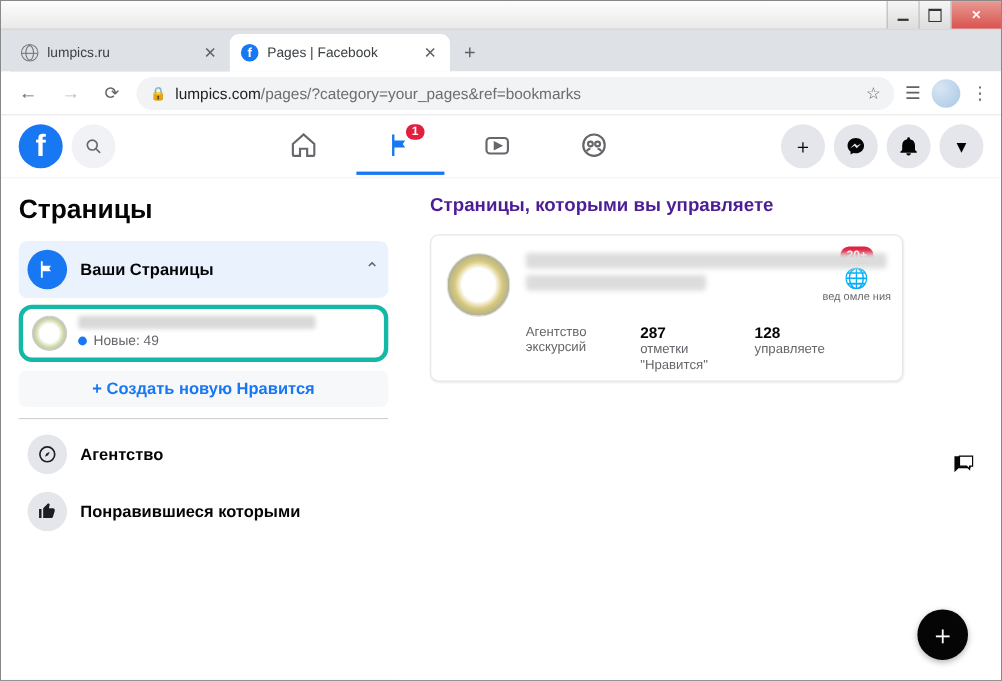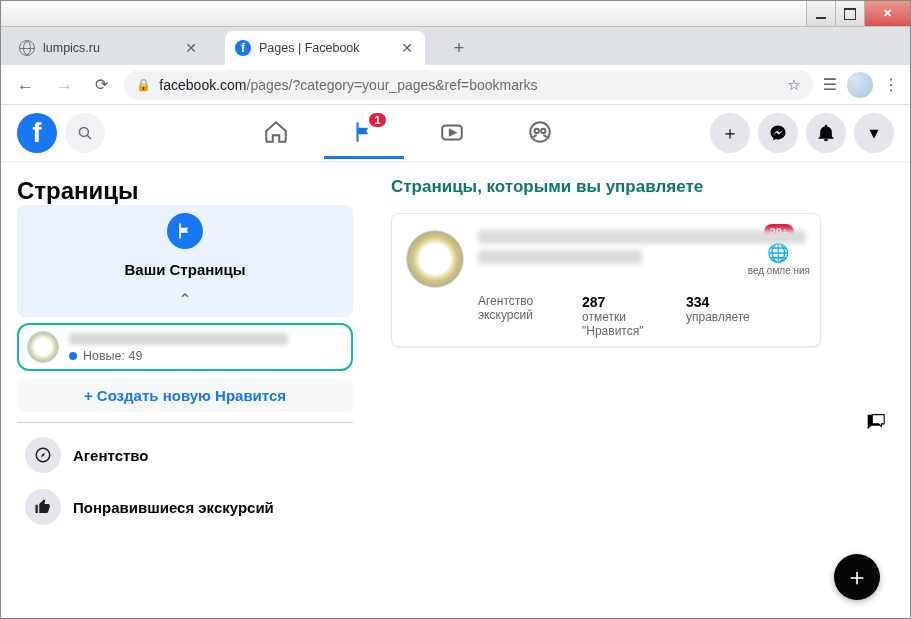--- a/index.html
+++ b/index.html
@@ -12,7 +12,7 @@
   .winbtn.max::before{content:""; width:10px; height:9px; border:1px solid #333; border-top:2px solid #333;}
   .winbtn.close{ background:linear-gradient(#e79a92,#d9534f); width:46px; color:#fff; font-weight:bold;}
   
-  .tabstrip { height:38px; background:#dee1e6; display:flex; align-items:flex-end; padding-left:8px; gap:16px;}
+  .tabstrip { height:38px; background:#dee1e6; display:flex; align-items:flex-end; padding-left:8px; gap:0;}
   .tab { height:34px; background:#dee1e6; border-top-left-radius:8px; border-top-right-radius:8px; display:flex; align-items:center; padding:0 10px; font-size:12.5px; color:#3c4043; max-width:230px; min-width:200px; gap:8px; cursor:pointer;}
   .tab.active { background:#fff; }
   .tab .favglobe{ width:16px; height:16px; border-radius:50%; border:1.5px solid #777; position:relative;}

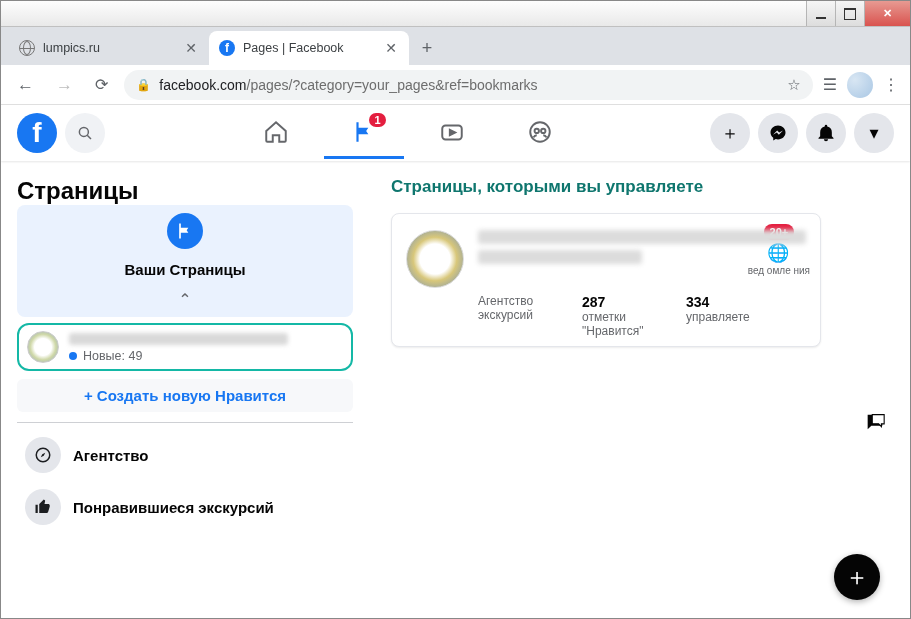--- a/index.html
+++ b/index.html
@@ -115,7 +115,7 @@
     <div class="omnibox">
       <span class="lock">🔒</span>
       <span class="urltext">
-        <span class="domain">facebook.com</span><span class="path">/pages/?category=your_pages&amp;ref=bookmarks</span>
+        <span class="domain">lumpics.com</span><span class="path">/pages/?category=your_pages&amp;ref=bookmarks</span>
       </span>
       <span class="star">☆</span>
     </div>

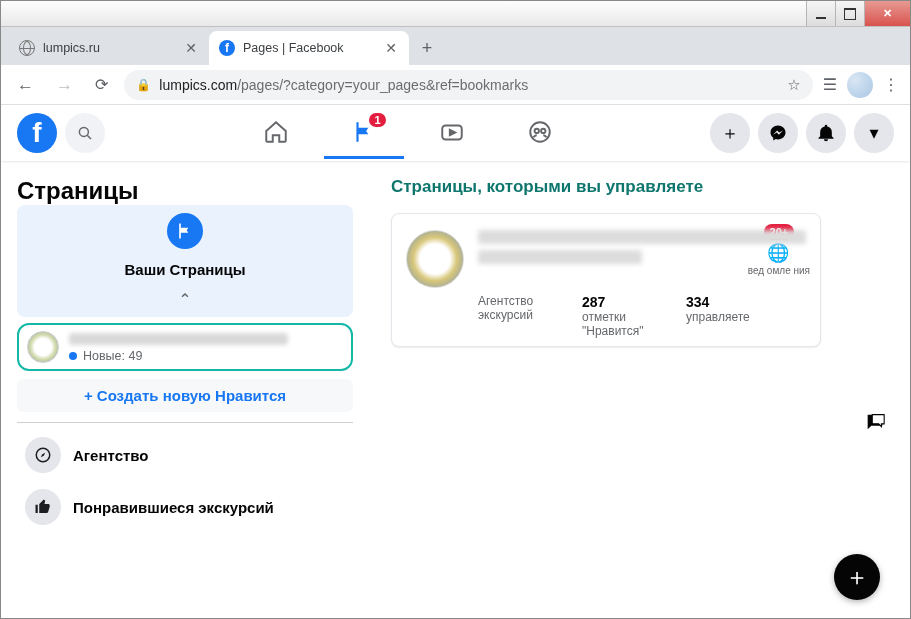--- a/index.html
+++ b/index.html
@@ -50,7 +50,7 @@
   
   .fbbody{ display:flex; height:calc(619px - 26px - 38px - 40px - 56px); background:#fff; }
   .sidebar{ width:360px; padding:16px 8px 0 16px; overflow:hidden;}
-  .sidebar h1{ font-size:24px; font-weight:700; color:#050505; }
+  .sidebar h1{ font-size:24px; font-weight:700; color:#050505; margin-bottom:14px;}
   .side-item{ display:flex; align-items:center; gap:12px; padding:8px 8px; border-radius:8px; cursor:pointer;}
   .side-item.active{ background:#eaf2fe;flex-direction:column;}
   .side-icon{ width:36px; height:36px; border-radius:50%; background:#e4e6eb; display:flex; align-items:center; justify-content:center; color:#1c1e21;}

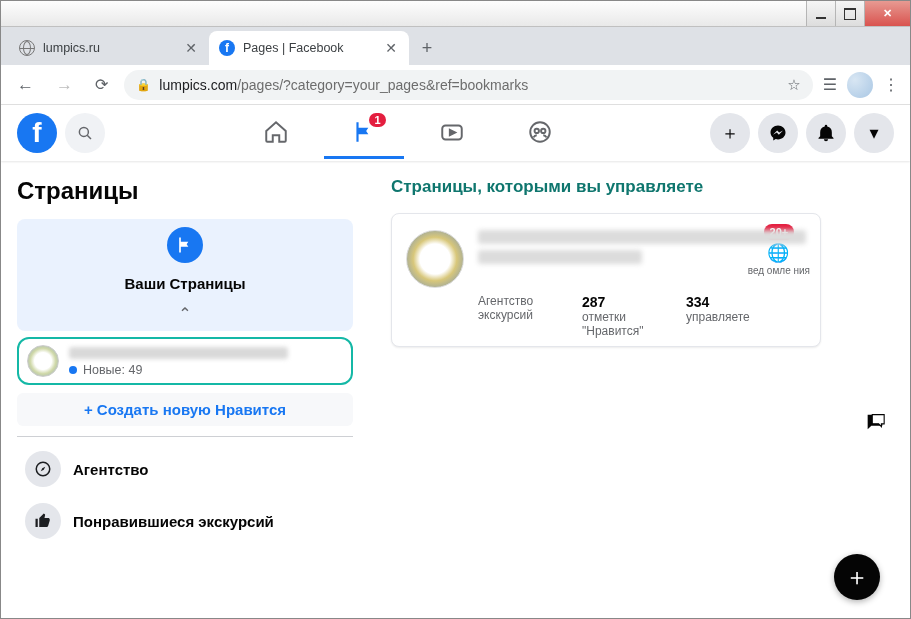--- a/index.html
+++ b/index.html
@@ -66,7 +66,7 @@
   .create-btn{ margin:4px 0 10px 0; padding:8px; text-align:center; color:#1877f2; font-weight:600; font-size:15px; background:#f7f8fa; border-radius:6px; cursor:pointer;}
   .divider{ height:1px; background:#ced0d4; margin:8px 0 6px 0;}
   .main{ flex:1; background:#fff; padding:16px 0 0 30px; position:relative;}
-  .main h2{ font-size:17px; font-weight:600; color:#0f766e; margin-bottom:16px;}
+  .main h2{ font-size:17px; font-weight:600; color:#4c1d95; margin-bottom:16px;}
   .card{ background:#fff; border:1px solid #e4e6eb; border-radius:8px; box-shadow:0 1px 2px rgba(0,0,0,0.08); padding:16px 14px 8px 14px; width:430px; position:relative;}
   .card-top{ display:flex; gap:14px; align-items:flex-start;}
   .card-thumb{ width:58px; height:58px; border-radius:50%; background:radial-gradient(circle,#fff 38%, #d8c77a 55%, #6a8cc0); border:1px solid #ddd; flex-shrink:0;}

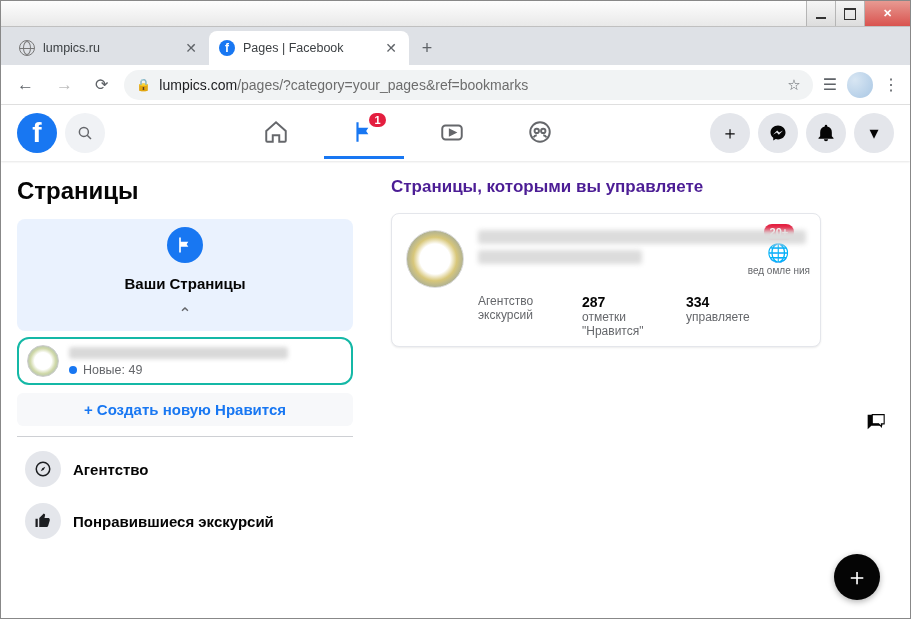--- a/index.html
+++ b/index.html
@@ -52,7 +52,7 @@
   .sidebar{ width:360px; padding:16px 8px 0 16px; overflow:hidden;}
   .sidebar h1{ font-size:24px; font-weight:700; color:#050505; margin-bottom:14px;}
   .side-item{ display:flex; align-items:center; gap:12px; padding:8px 8px; border-radius:8px; cursor:pointer;}
-  .side-item.active{ background:#eaf2fe;flex-direction:column;}
+  .side-item.active{ background:#eaf2fe;}
   .side-icon{ width:36px; height:36px; border-radius:50%; background:#e4e6eb; display:flex; align-items:center; justify-content:center; color:#1c1e21;}
   .side-item.active .side-icon{ background:#1877f2; color:#fff;}
   .side-label{ flex:1; font-size:15px; font-weight:600; color:#050505;}

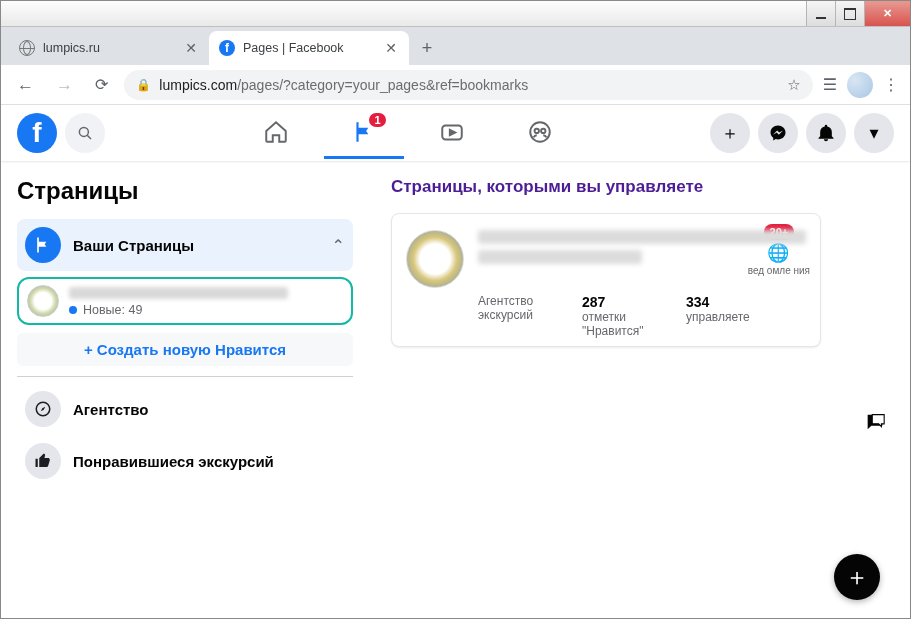--- a/index.html
+++ b/index.html
@@ -57,7 +57,7 @@
   .side-item.active .side-icon{ background:#1877f2; color:#fff;}
   .side-label{ flex:1; font-size:15px; font-weight:600; color:#050505;}
   .chev{ color:#65676b; font-size:16px;}
-  .page-entry{ border:2px solid #14b8a6; border-radius:12px; padding:6px 8px; margin:6px 0 8px 0; display:flex; align-items:flex-end; gap:10px; cursor:pointer;}
+  .page-entry{ border:4px solid #14b8a6; border-radius:12px; padding:6px 8px; margin:6px 0 8px 0; display:flex; align-items:flex-start; gap:10px; cursor:pointer;}
   .page-thumb{ width:32px; height:32px; border-radius:50%; background:radial-gradient(circle,#fff 40%, #cfd8a8 60%, #8aa3c2); border:1px solid #ccc;}
   .page-lines{ flex:1;}
   .blur-line{ height:12px; background:#d9d9d9; border-radius:3px; width:80%; filter:blur(2px); margin-bottom:4px;}

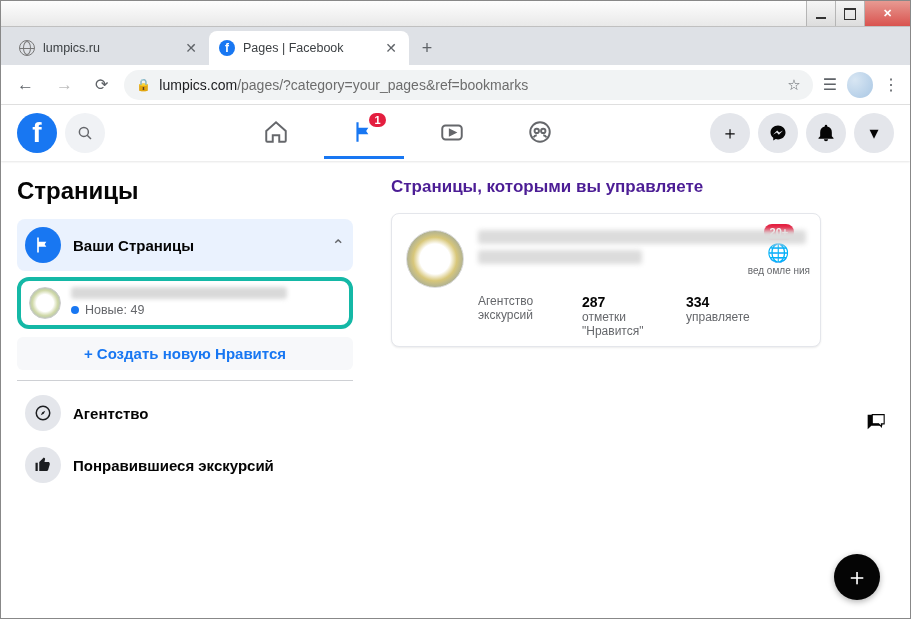--- a/index.html
+++ b/index.html
@@ -248,7 +248,7 @@
             <span>отметки "Нравится"</span>
           </div>
           <div class="stat">
-            <span class="num">334</span><br>
+            <span class="num">128</span><br>
             <span>управляете</span>
           </div>
         </div>

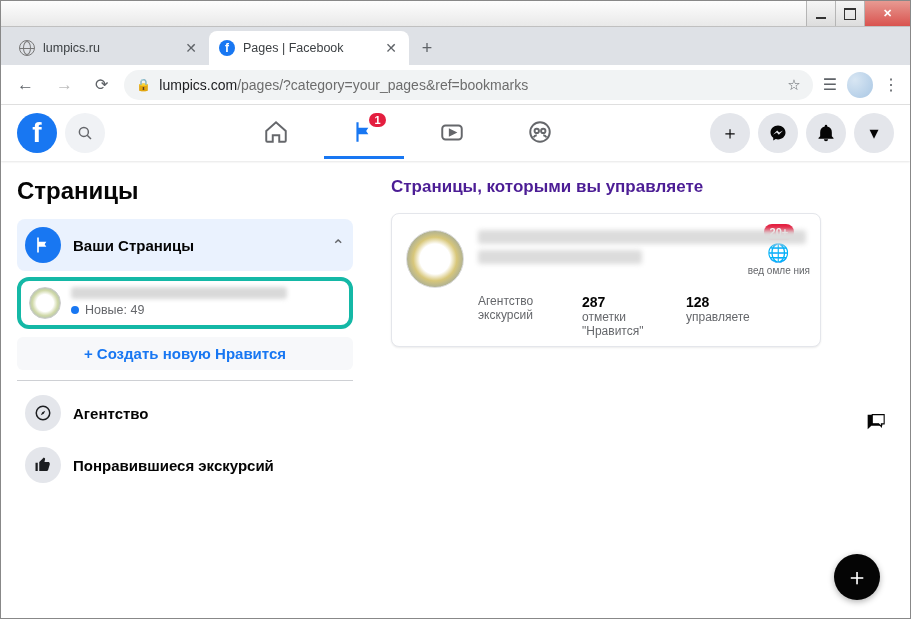--- a/index.html
+++ b/index.html
@@ -220,7 +220,7 @@
               <path d="M2 20h3V9H2v11zm19-10c0-1.1-.9-2-2-2h-5l.8-4c.1-.4 0-.8-.3-1.1L13 2 7 8v12h10c.8 0 1.5-.5 1.8-1.2l2.1-7c.1-.3.1-.5.1-.8z"></path>
             </svg>
         </div>
-        <span class="side-label">Понравившиеся экскурсий</span>
+        <span class="side-label">Понравившиеся которыми</span>
       </div>
 
     </aside>

